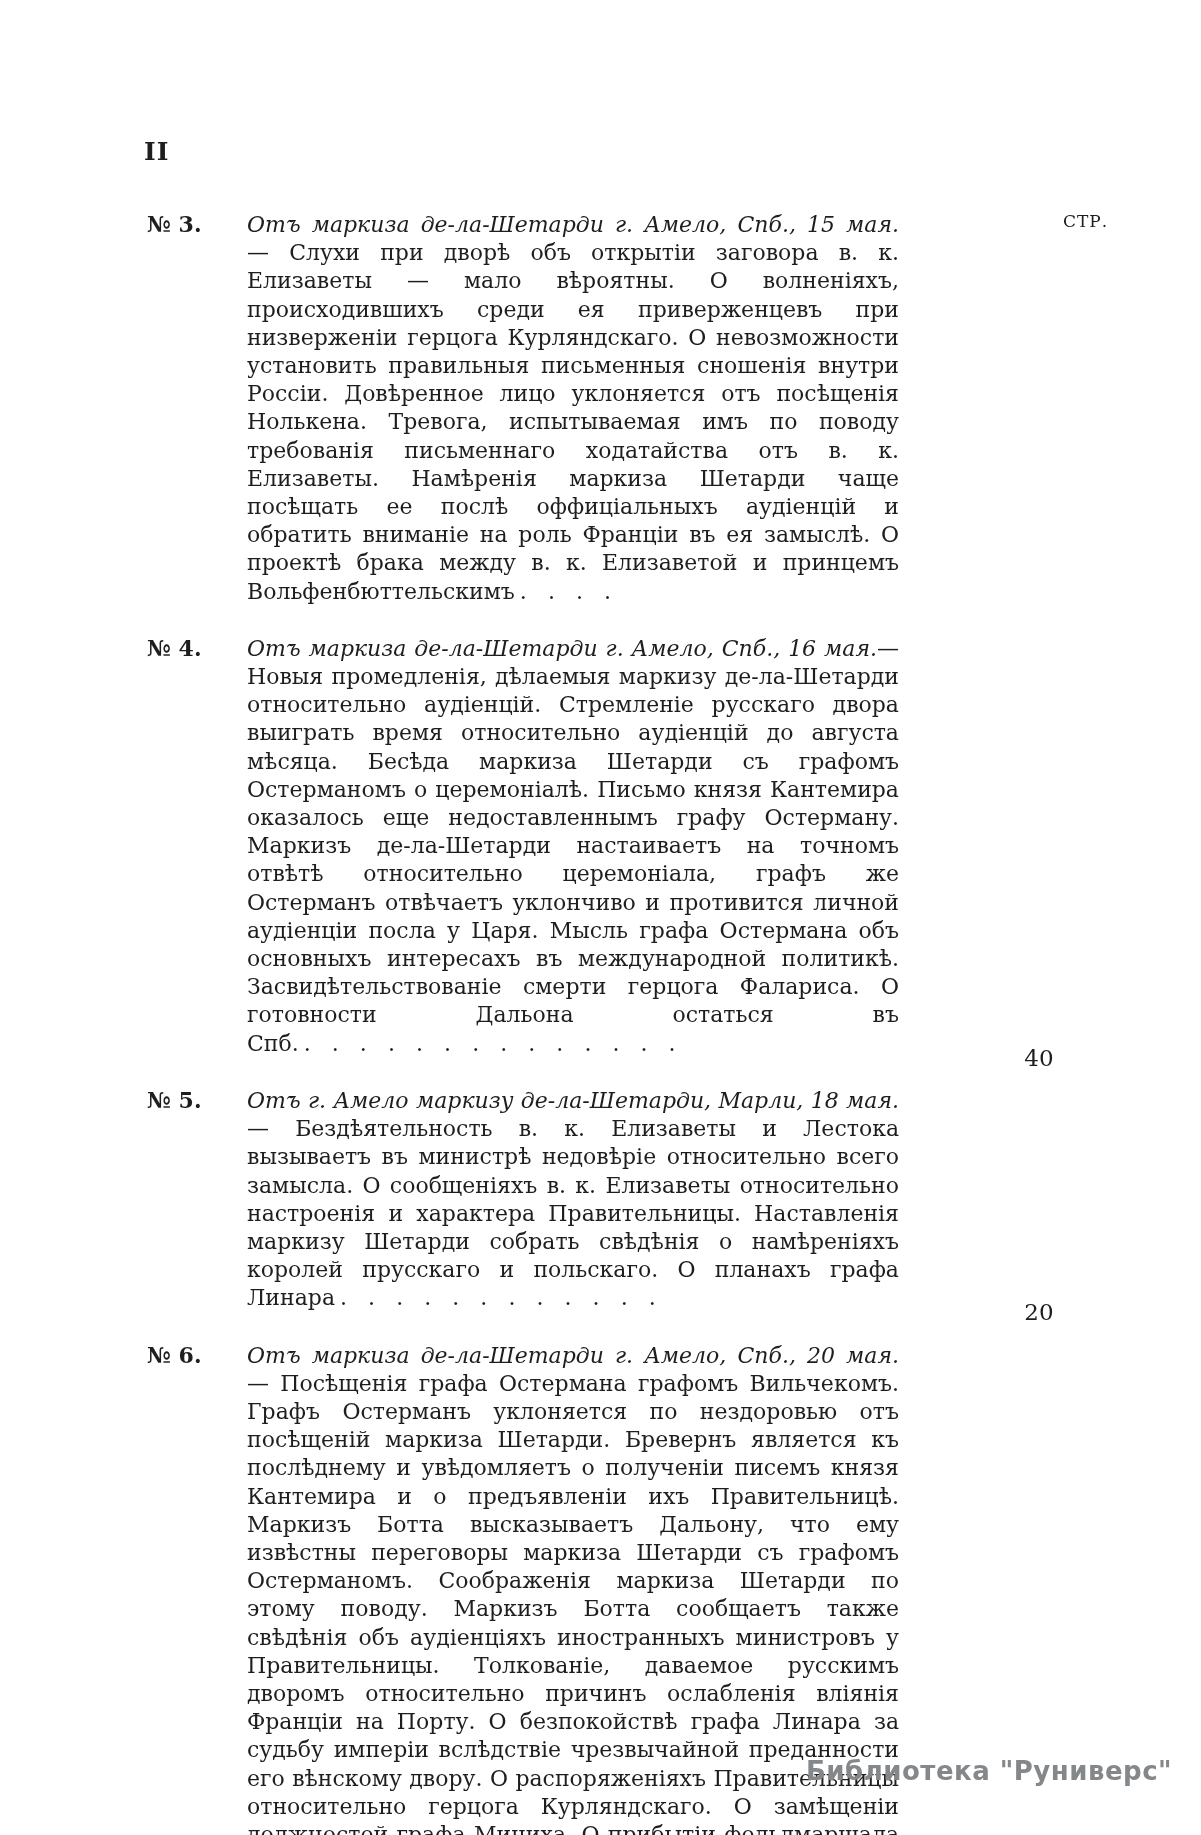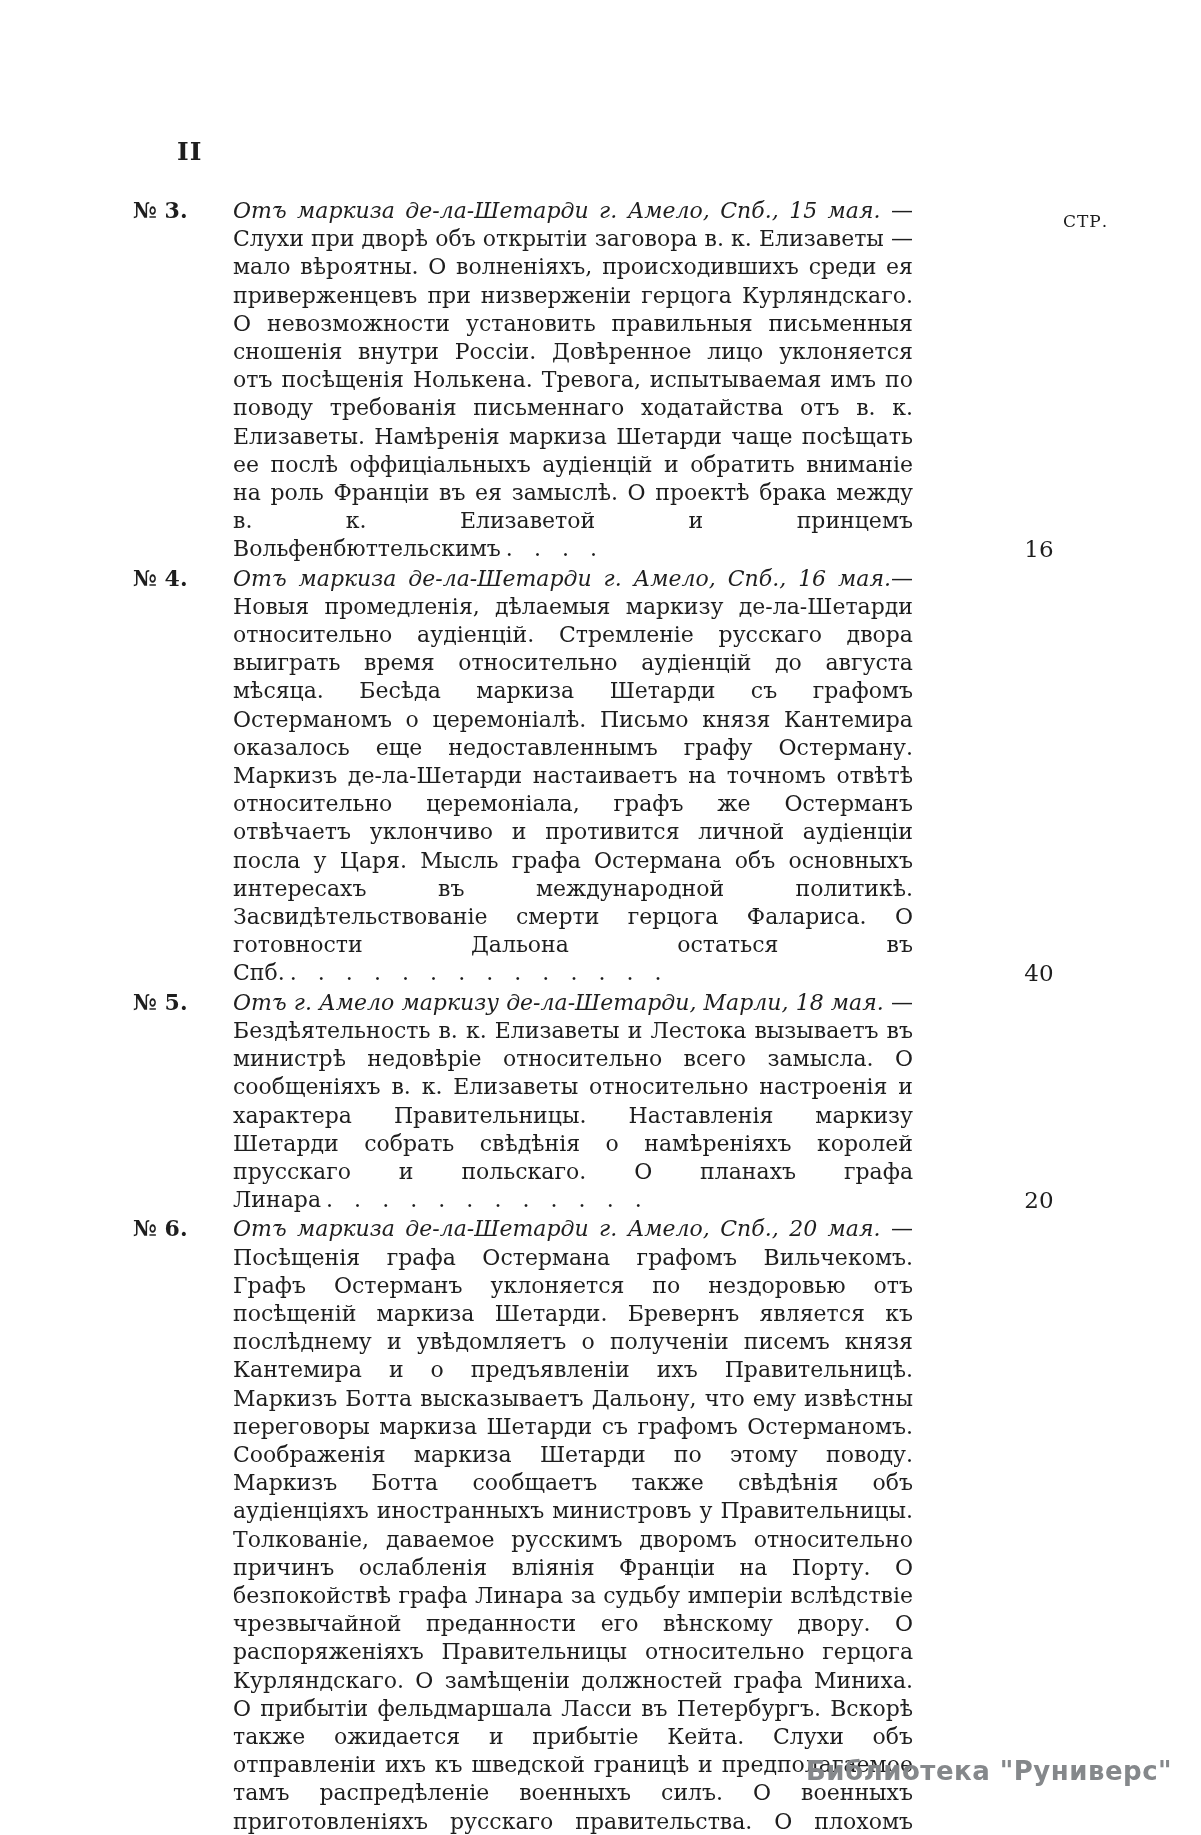--- a/index.html
+++ b/index.html
@@ -14,7 +14,7 @@
   }
   .roman-page-number {
     position: absolute;
-    left: 177px;
+    left: 144px;
     top: 137px;
     font-size: 25px;
     font-weight: bold;

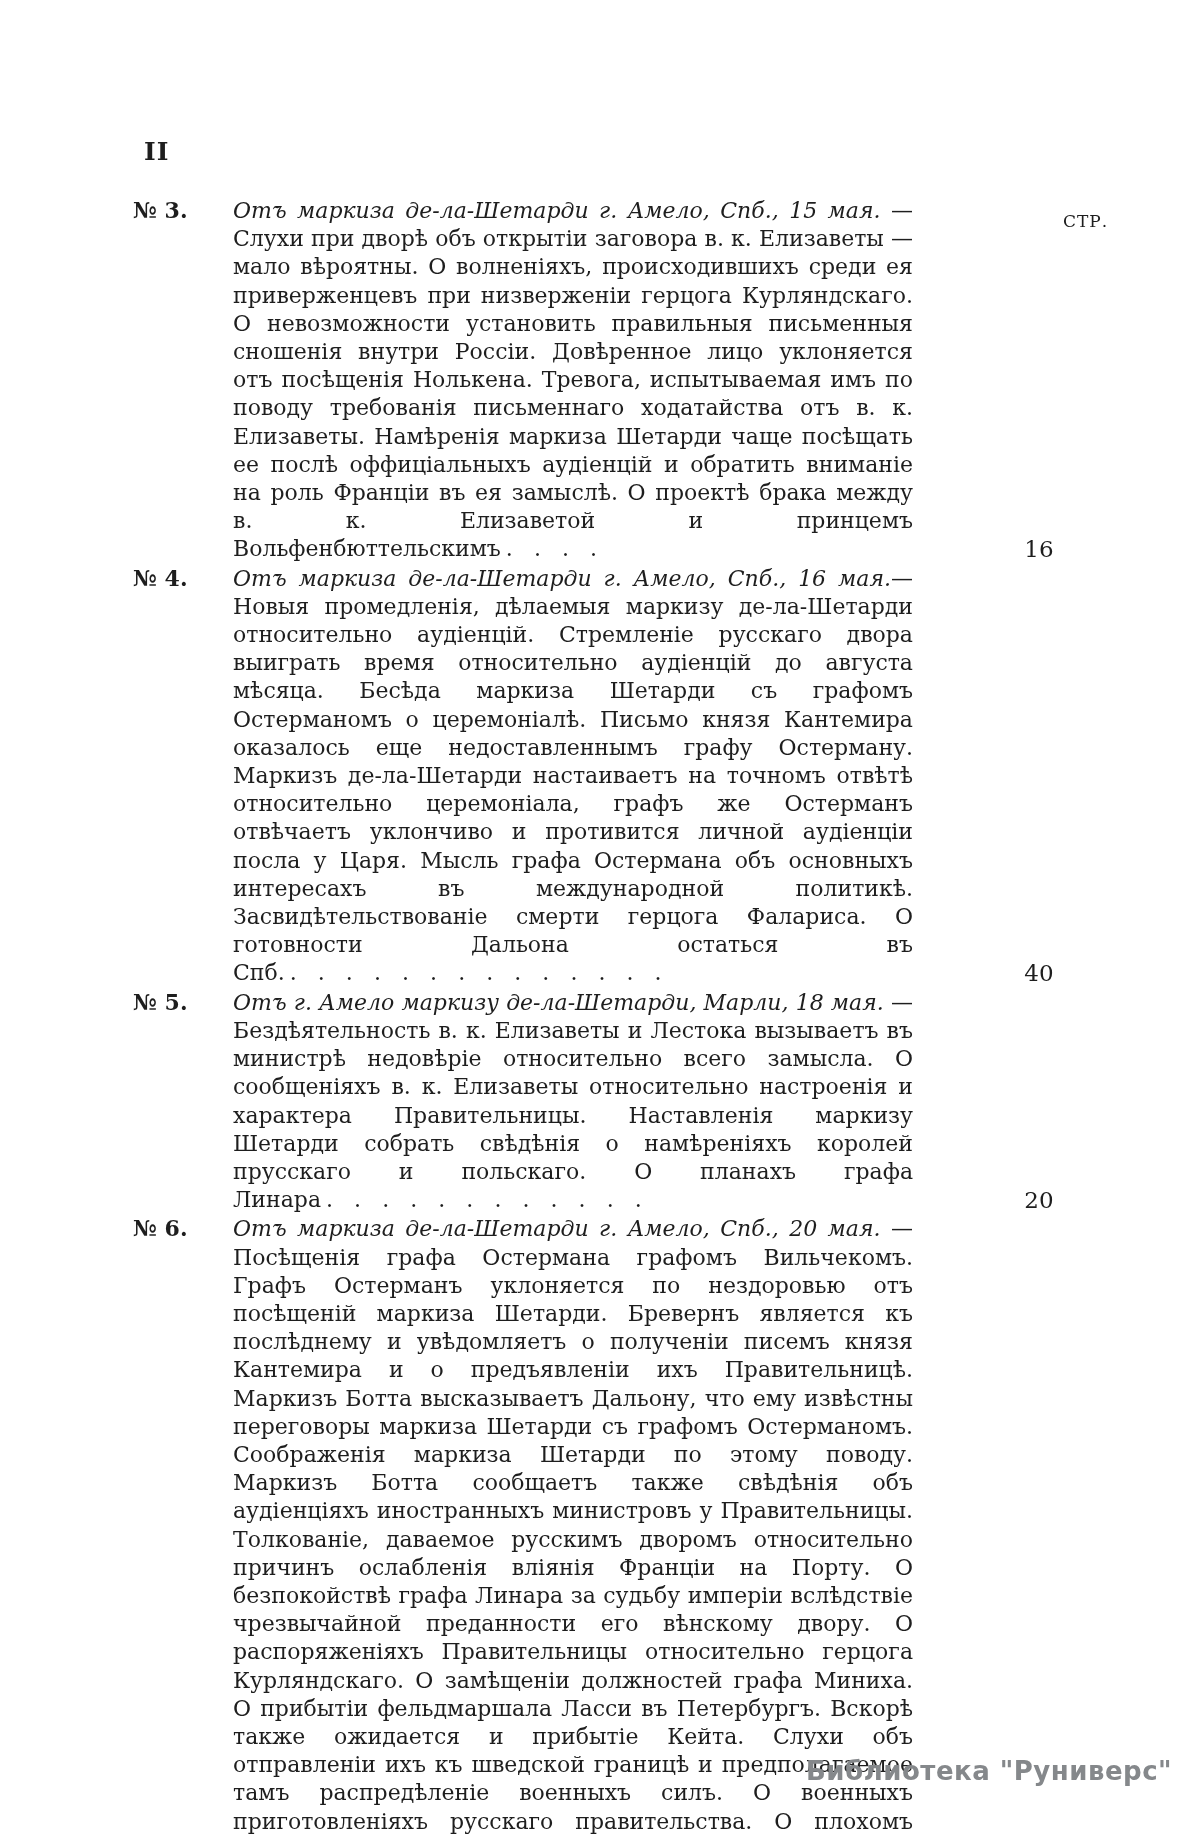--- a/index.html
+++ b/index.html
@@ -42,7 +42,7 @@
     line-height: 28.2px;
   }
   .entry-text p {
-    margin: 0;
+    margin: 14px;
     padding-left: 100px;
     text-indent: -100px;
   }

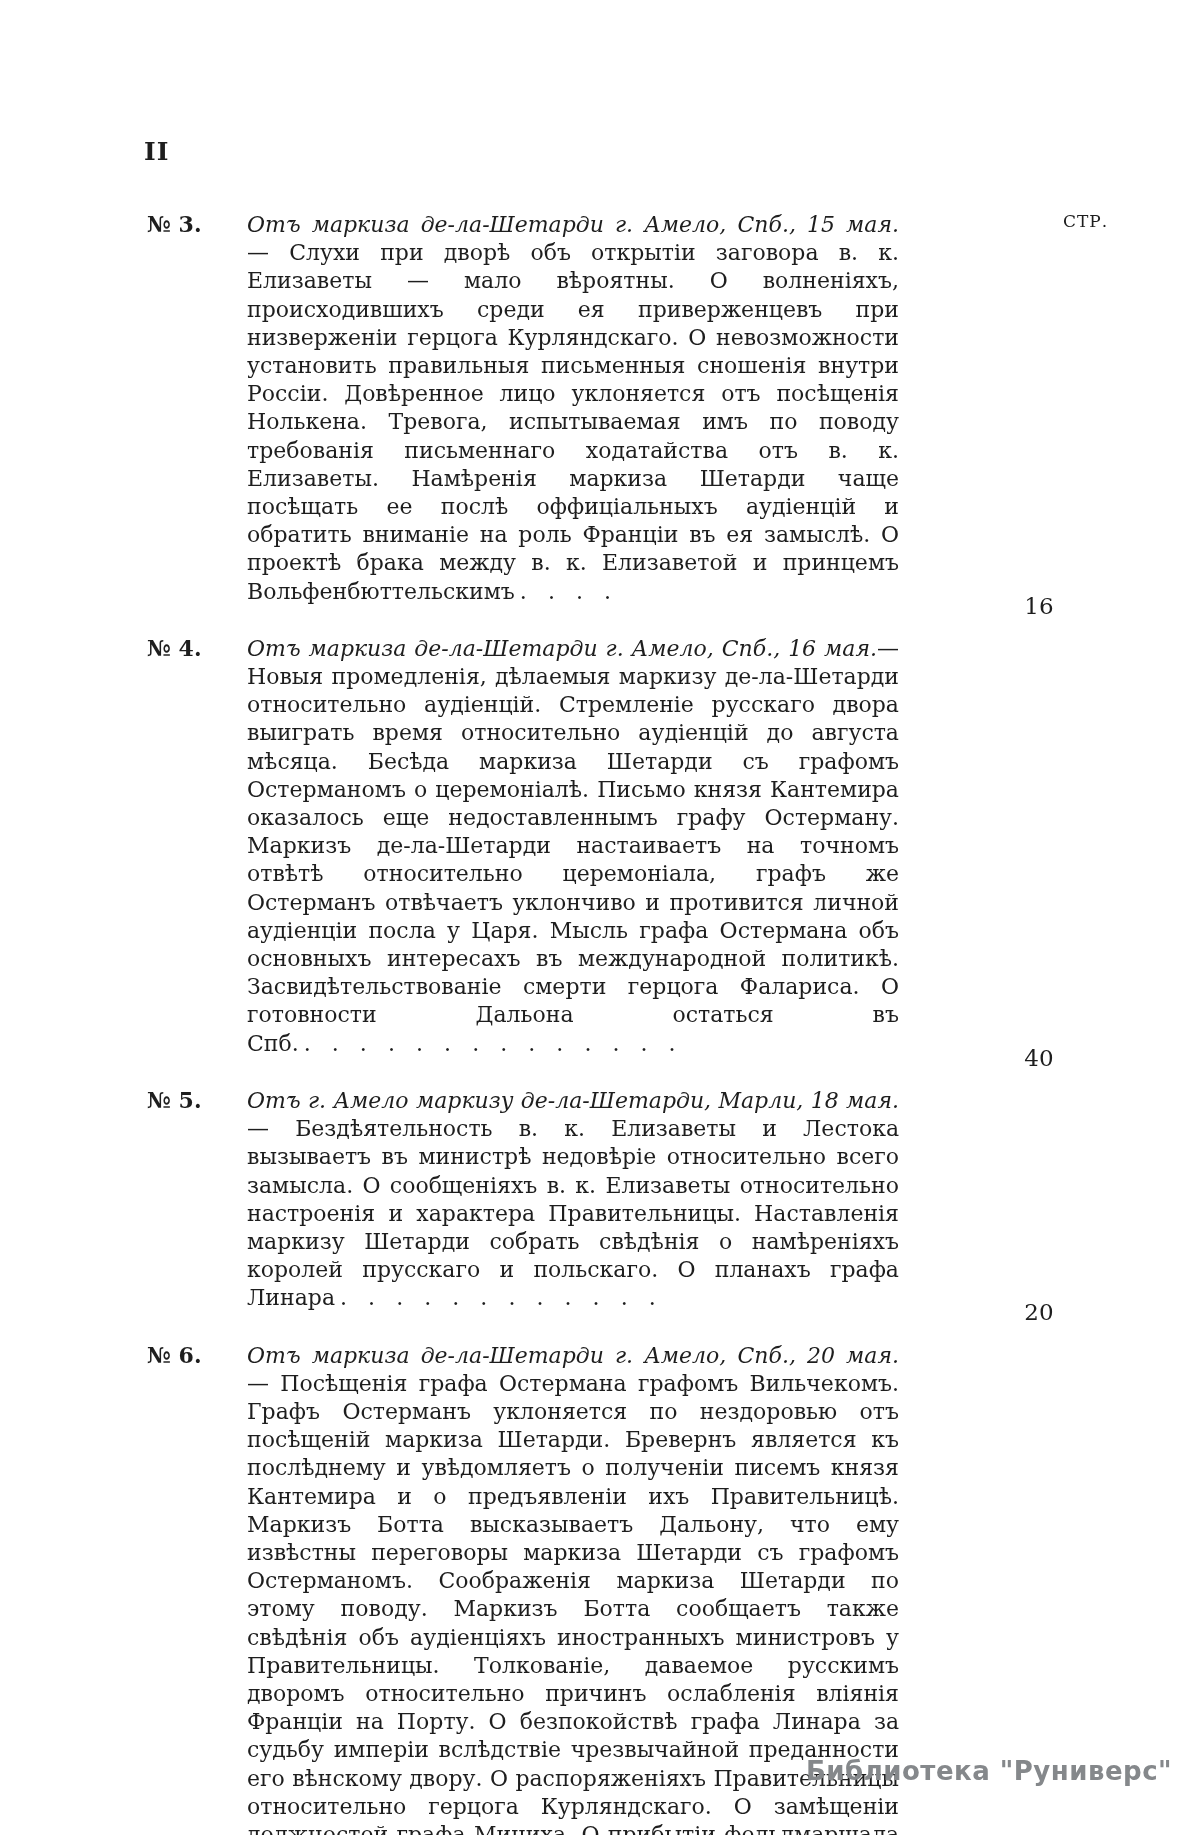--- a/index.html
+++ b/index.html
@@ -89,7 +89,6 @@
         <span class="entry-num">№ 3.</span><span class="heading">Отъ маркиза де-ла-Шетарди г. Амело, Спб., 15 мая.</span><span> — </span><span>Слухи при дворѣ объ открытіи заговора в. к. Елизаветы — мало вѣроятны. О волненіяхъ, происходившихъ среди ея приверженцевъ при низверженіи герцога Курляндскаго. О невозможности установить правильныя письменныя сношенія внутри Россіи. Довѣренное лицо уклоняется отъ посѣщенія Нолькена. Тревога, испытываемая имъ по поводу требованія письменнаго ходатайства отъ в. к. Елизаветы. Намѣренія маркиза Шетарди чаще посѣщать ее послѣ оффиціальныхъ аудіенцій и обратить вниманіе на роль Франціи въ ея замыслѣ. О проектѣ брака между в. к. Елизаветой и принцемъ Вольфенбюттельскимъ</span><span class="leader">. . . .</span>
       </p>
     </div>
-    <div class="entry-page">16</div>
   </div>
 
   <div class="entry">

